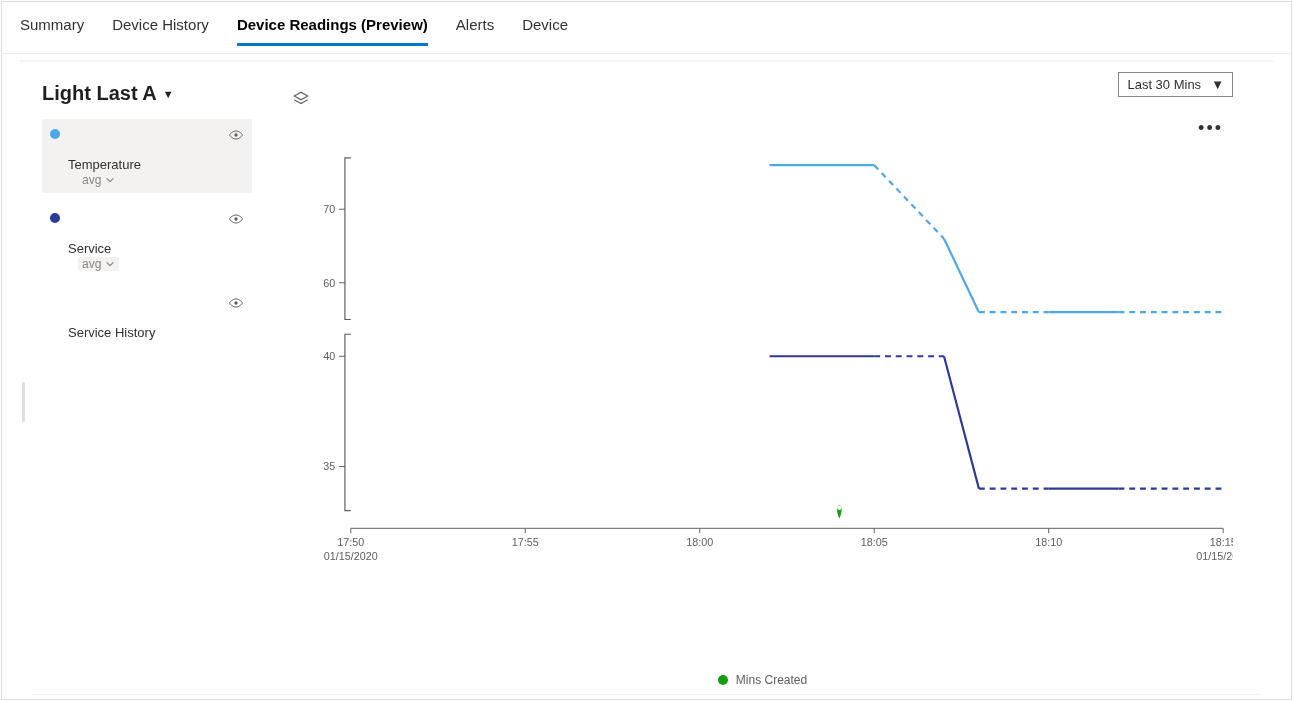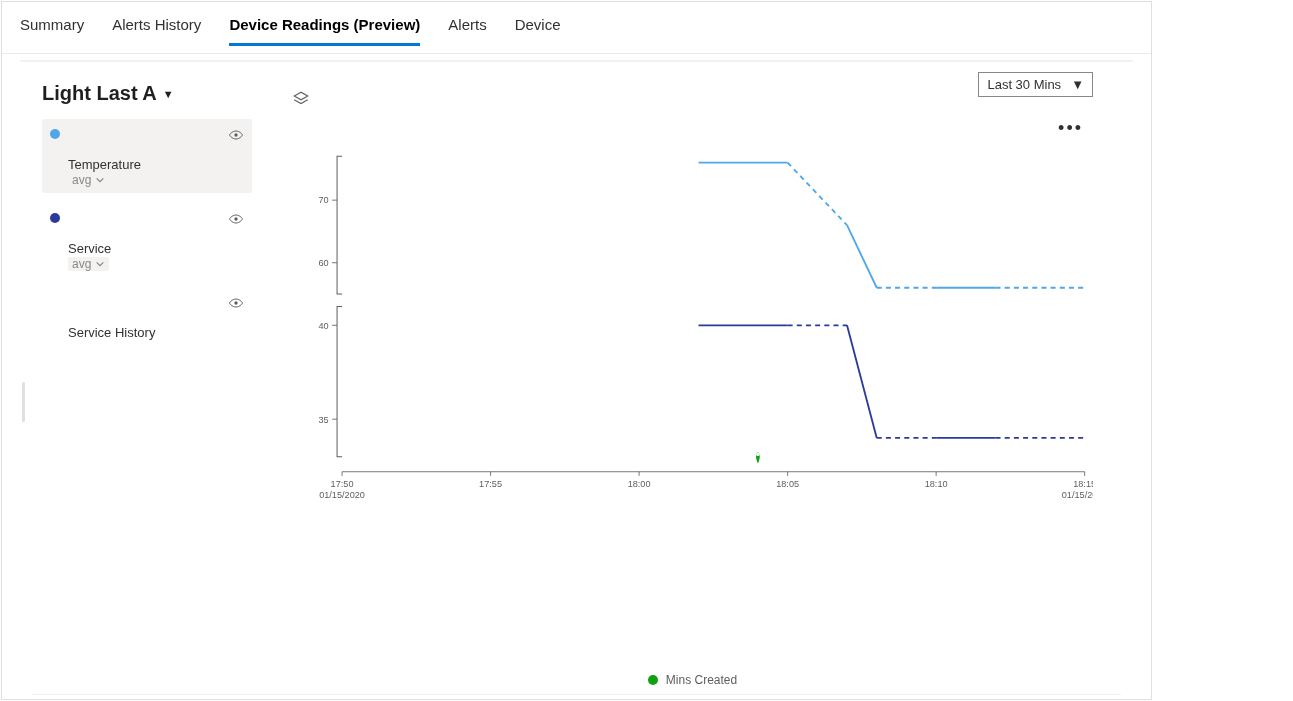--- a/index.html
+++ b/index.html
@@ -12,7 +12,7 @@
   }
   .frame {
     border: 1px solid #e1dfdd;
-    width: 1151px;
+    width: 1291px;
     height: 699px;
     margin: 1px;
     position: relative;

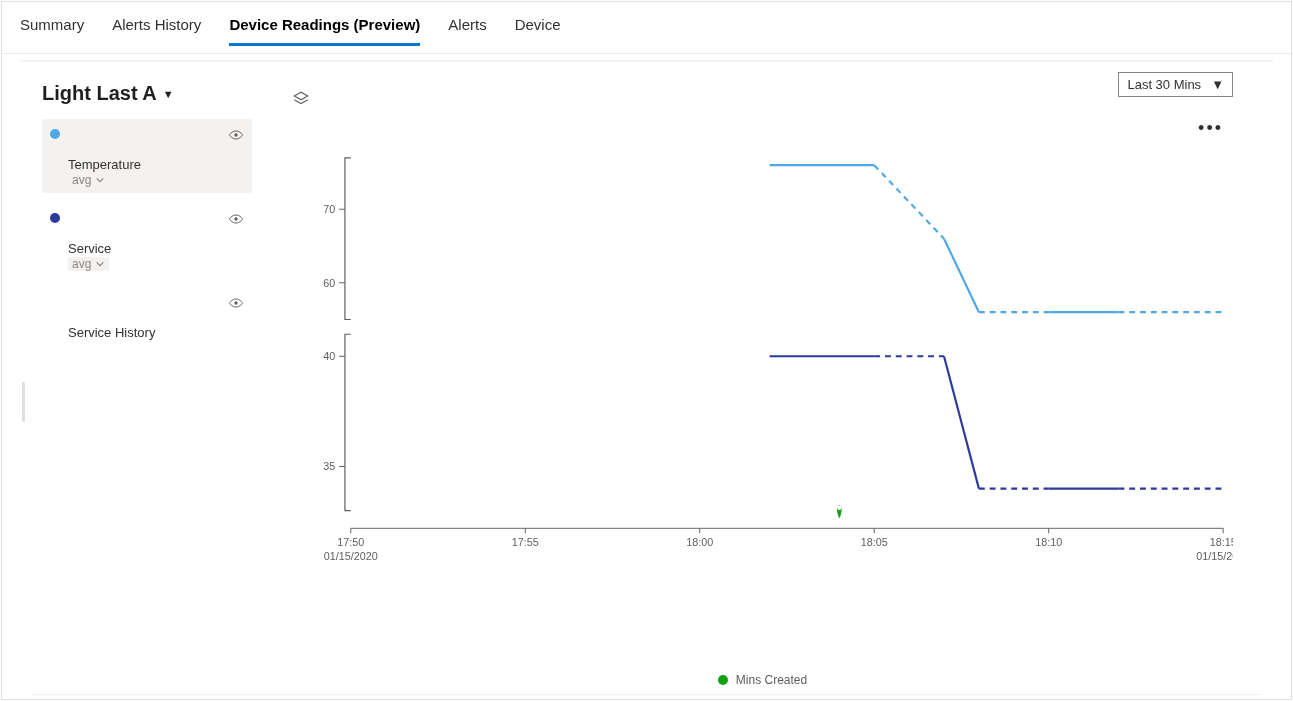--- a/index.html
+++ b/index.html
@@ -174,7 +174,7 @@
 
   <div class="tabbar" id="tabbar">
       <div class="tab">Summary</div>
-      <div class="tab">Alerts History</div>
+      <div class="tab">Device History</div>
       <div class="tab active">Device Readings (Preview)</div>
       <div class="tab">Alerts</div>
       <div class="tab">Device</div>

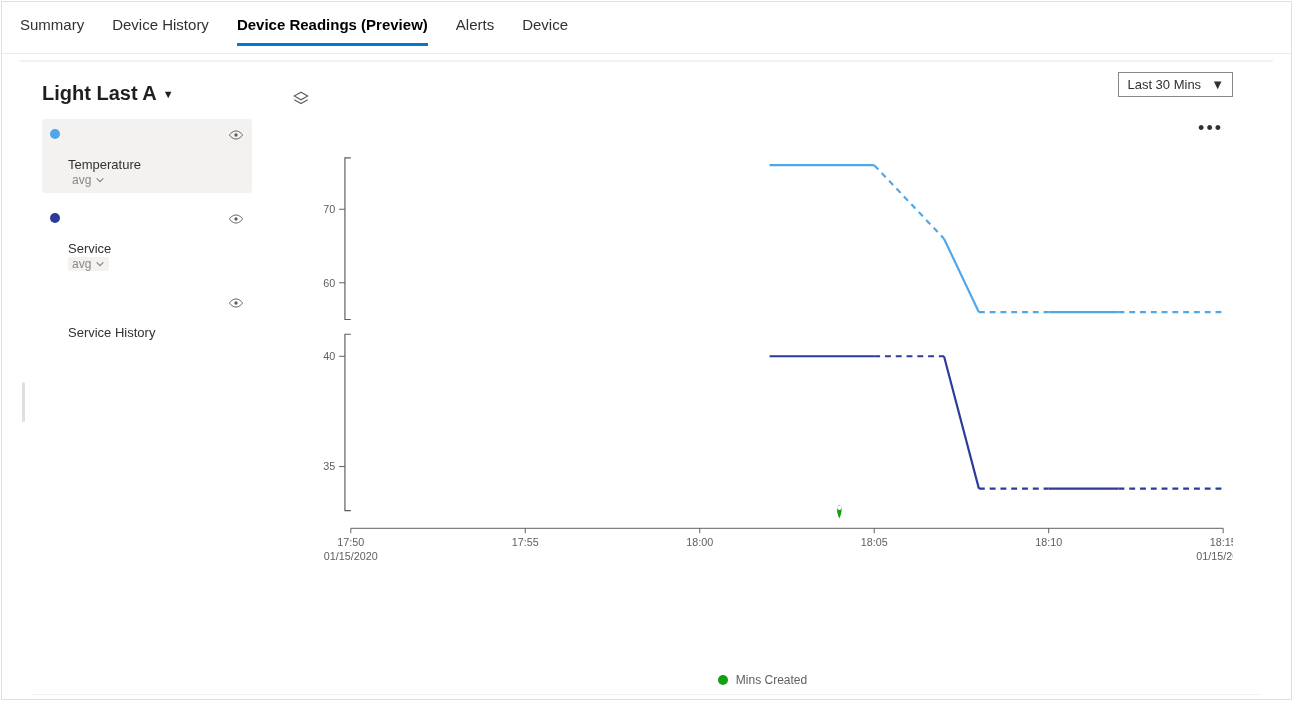--- a/index.html
+++ b/index.html
@@ -88,7 +88,7 @@
   .measure .agg {
     color: #8a8886; font-size: 12px;
     display: inline-flex; align-items: center; gap: 4px;
-    background: #f3f2f1; padding: 0 4px; border-radius: 2px;
+    background: #f3f2f1; padding: 0 4px; border-radius: 2px; margin-left: 10px;
   }
   .measure .eye { color: #605e5c; margin-top: 4px; cursor: pointer; }
   .eye svg { width: 16px; height: 12px; }

